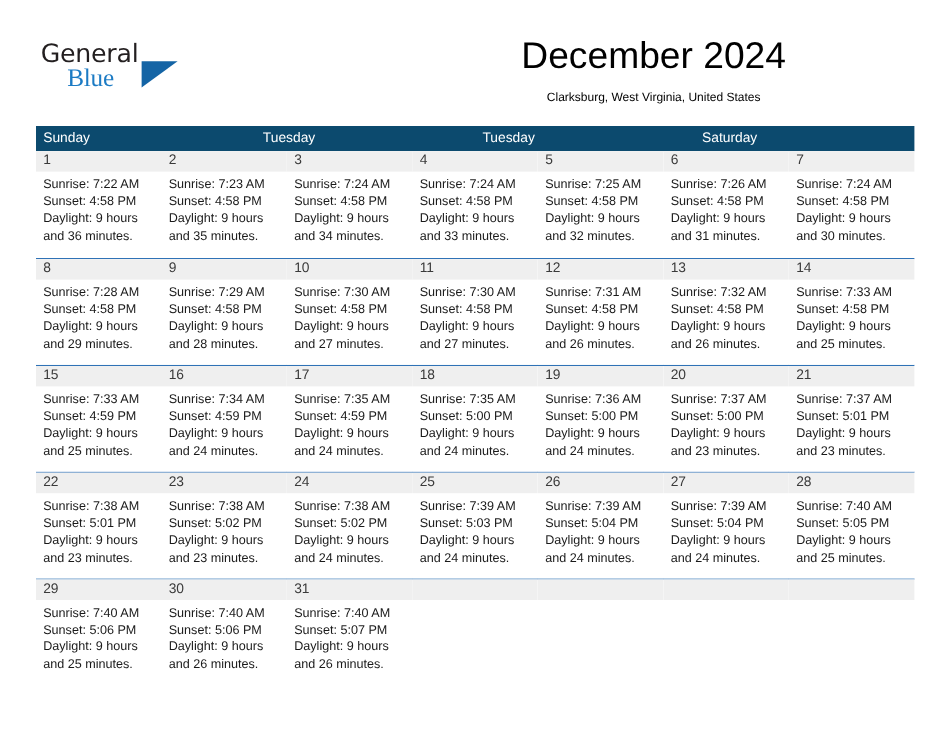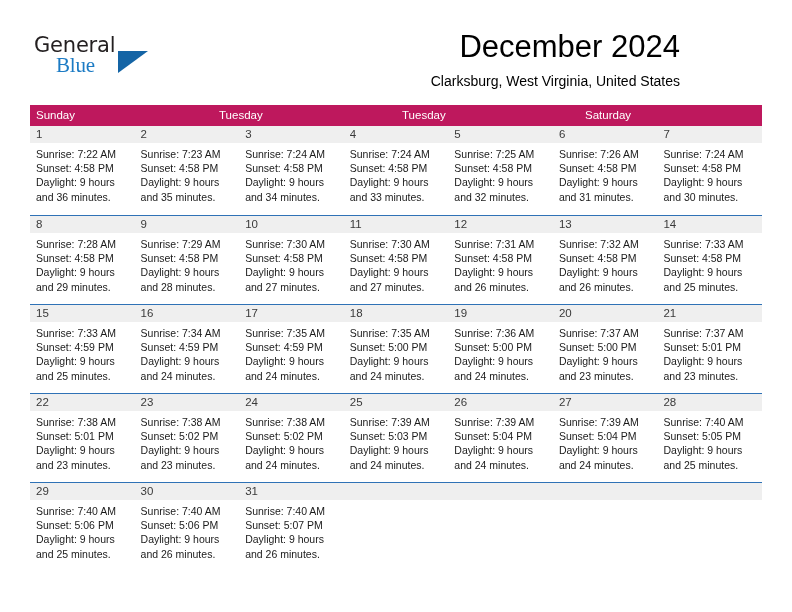--- a/index.html
+++ b/index.html
@@ -66,7 +66,7 @@
 
   .title-block {
     position: absolute;
-    right: 20px;
+    right: 45px;
     top: 28px;
     text-align: right;
   }

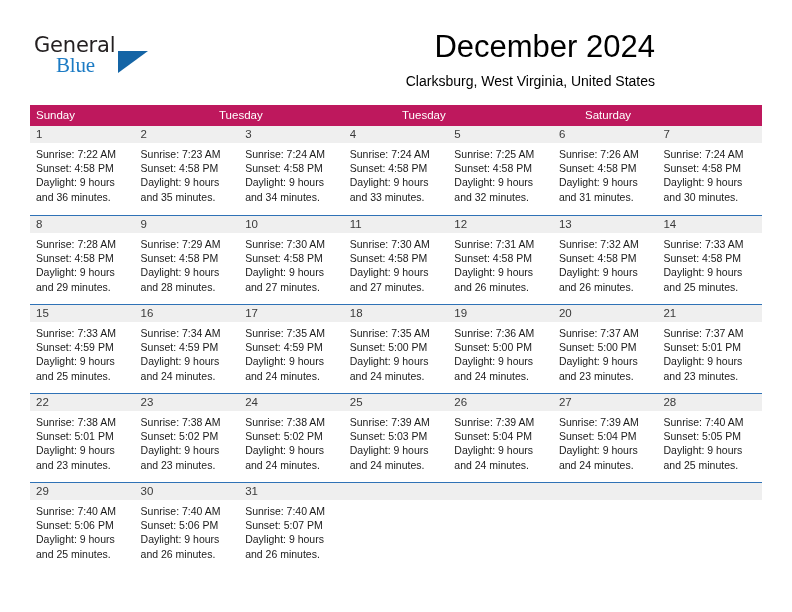--- a/index.html
+++ b/index.html
@@ -79,10 +79,11 @@
   }
   .location {
     margin-top: 6px;
-    font-size: 14px;
+    font-size: 10px;
     color: #000;
     line-height: 19px;
     white-space: nowrap;
+    text-align: center;
   }
 
   

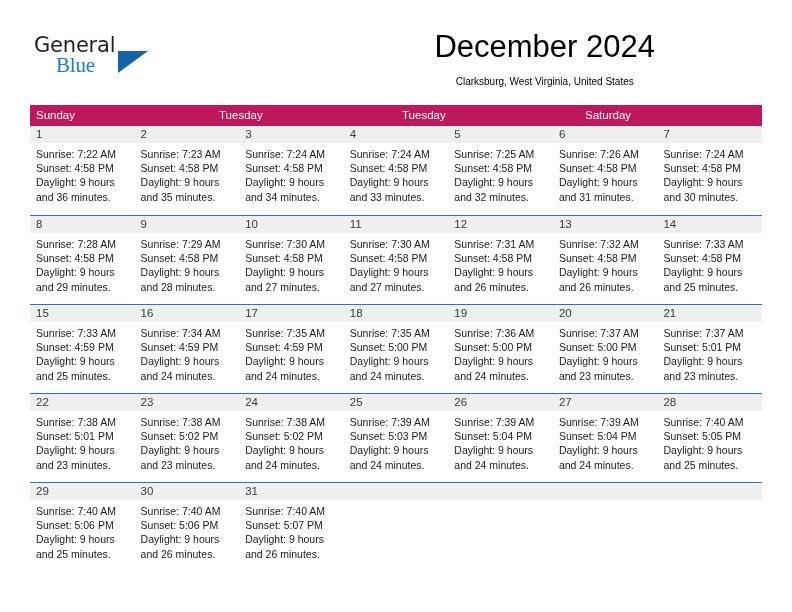--- a/index.html
+++ b/index.html
@@ -95,7 +95,7 @@
   }
   .cal-head {
     display: flex;
-    background: #be185d;
+    background: #0c4a6e;
     height: 21px;
   }
   .cal-head .hcell {

